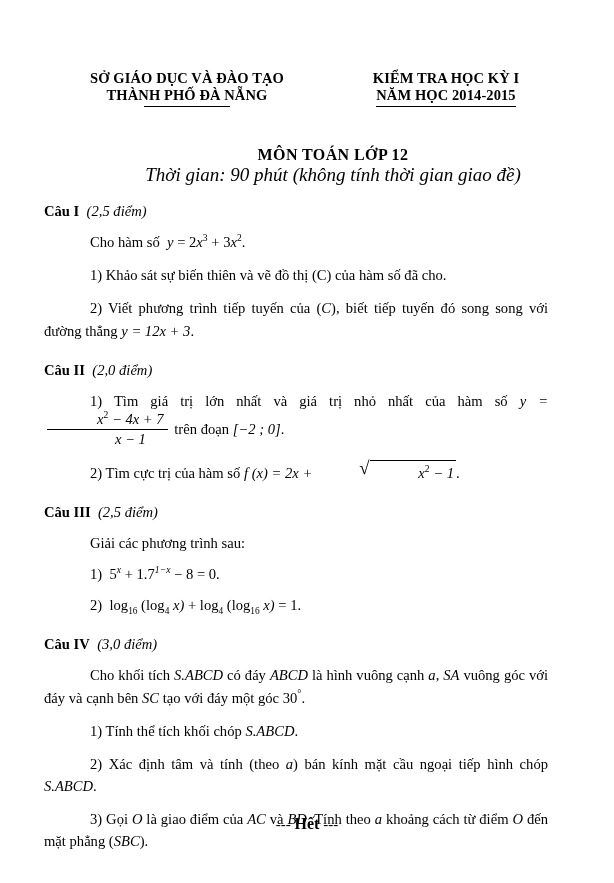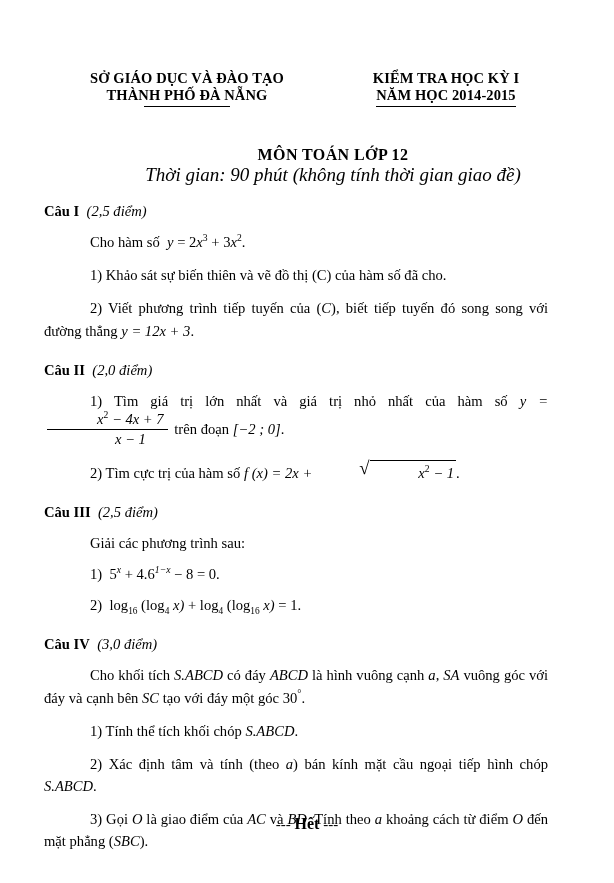--- a/index.html
+++ b/index.html
@@ -221,7 +221,7 @@
 
     <div class="para gap-sm">
       <span>1)</span>&nbsp;
-      <span class="up">5</span><sup class="x">x</sup><span class="up"> + 4.6</span><sup class="x">1−x</sup><span class="up"> − 8 = 0.</span>
+      <span class="up">5</span><sup class="x">x</sup><span class="up"> + 1.7</span><sup class="x">1−x</sup><span class="up"> − 8 = 0.</span>
     </div>
 
     <div class="para gap-sm">

